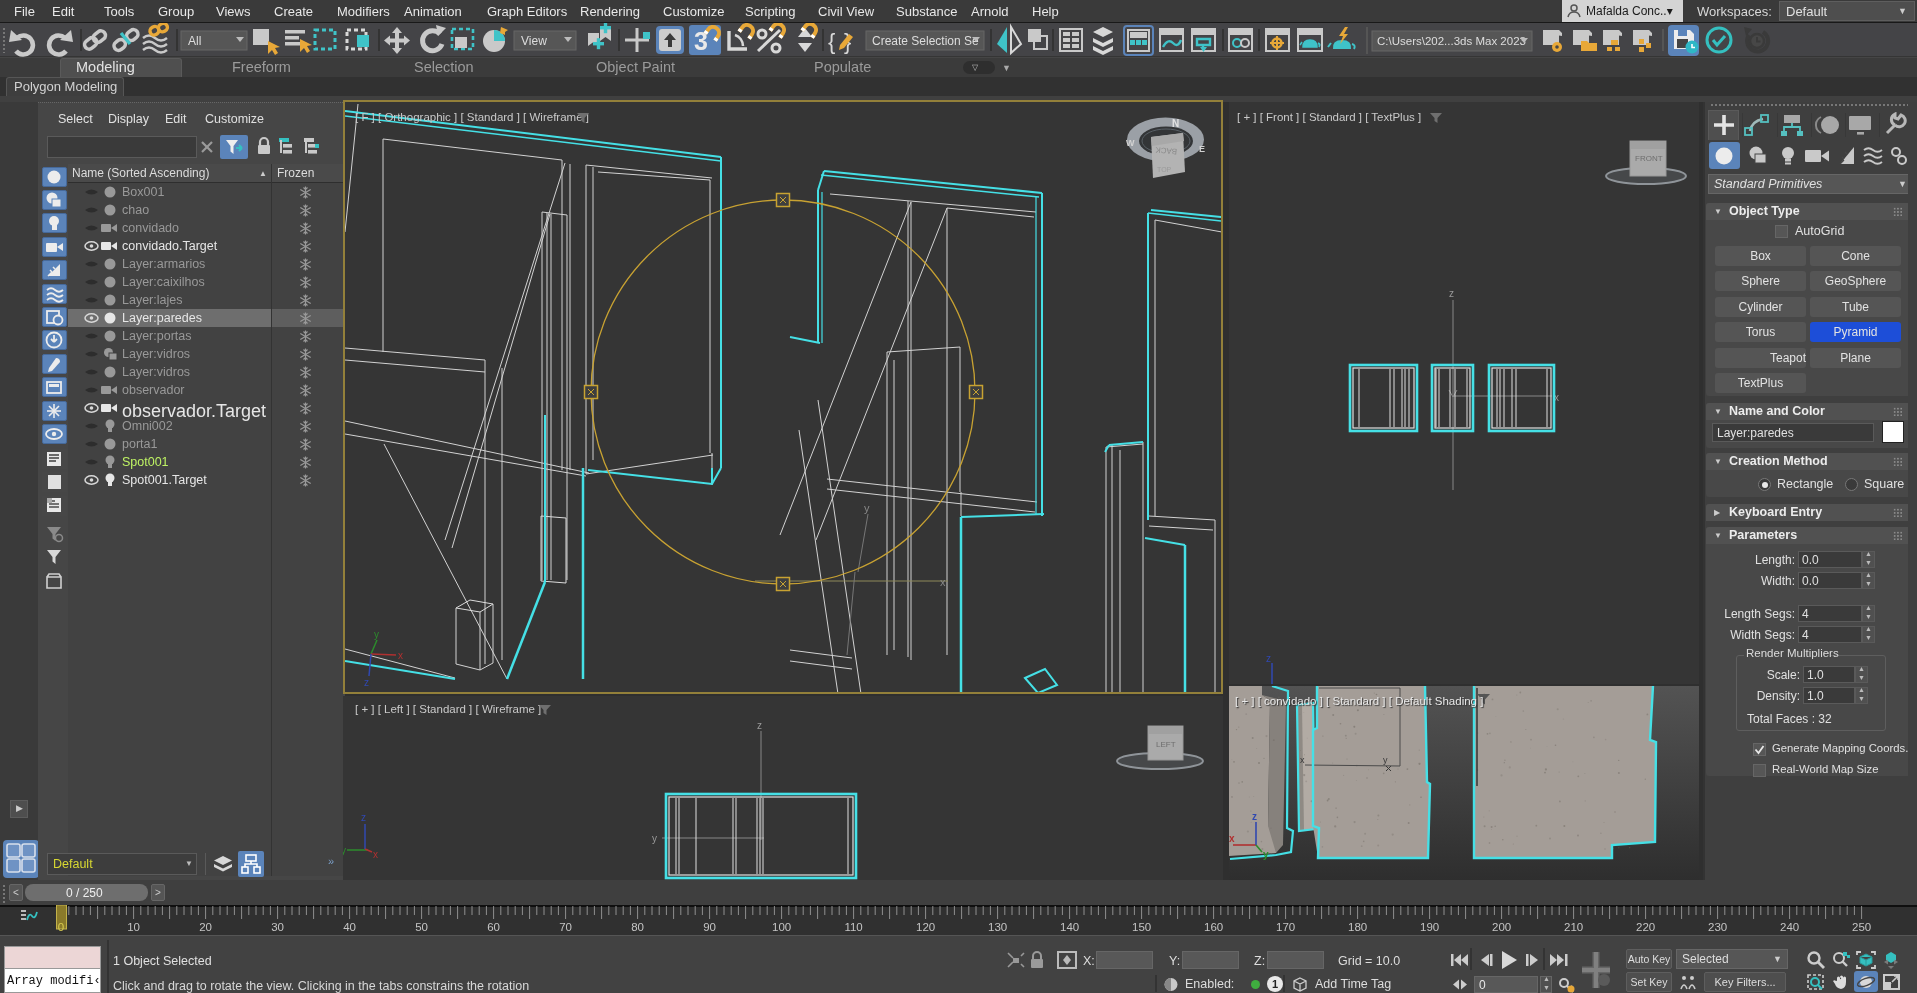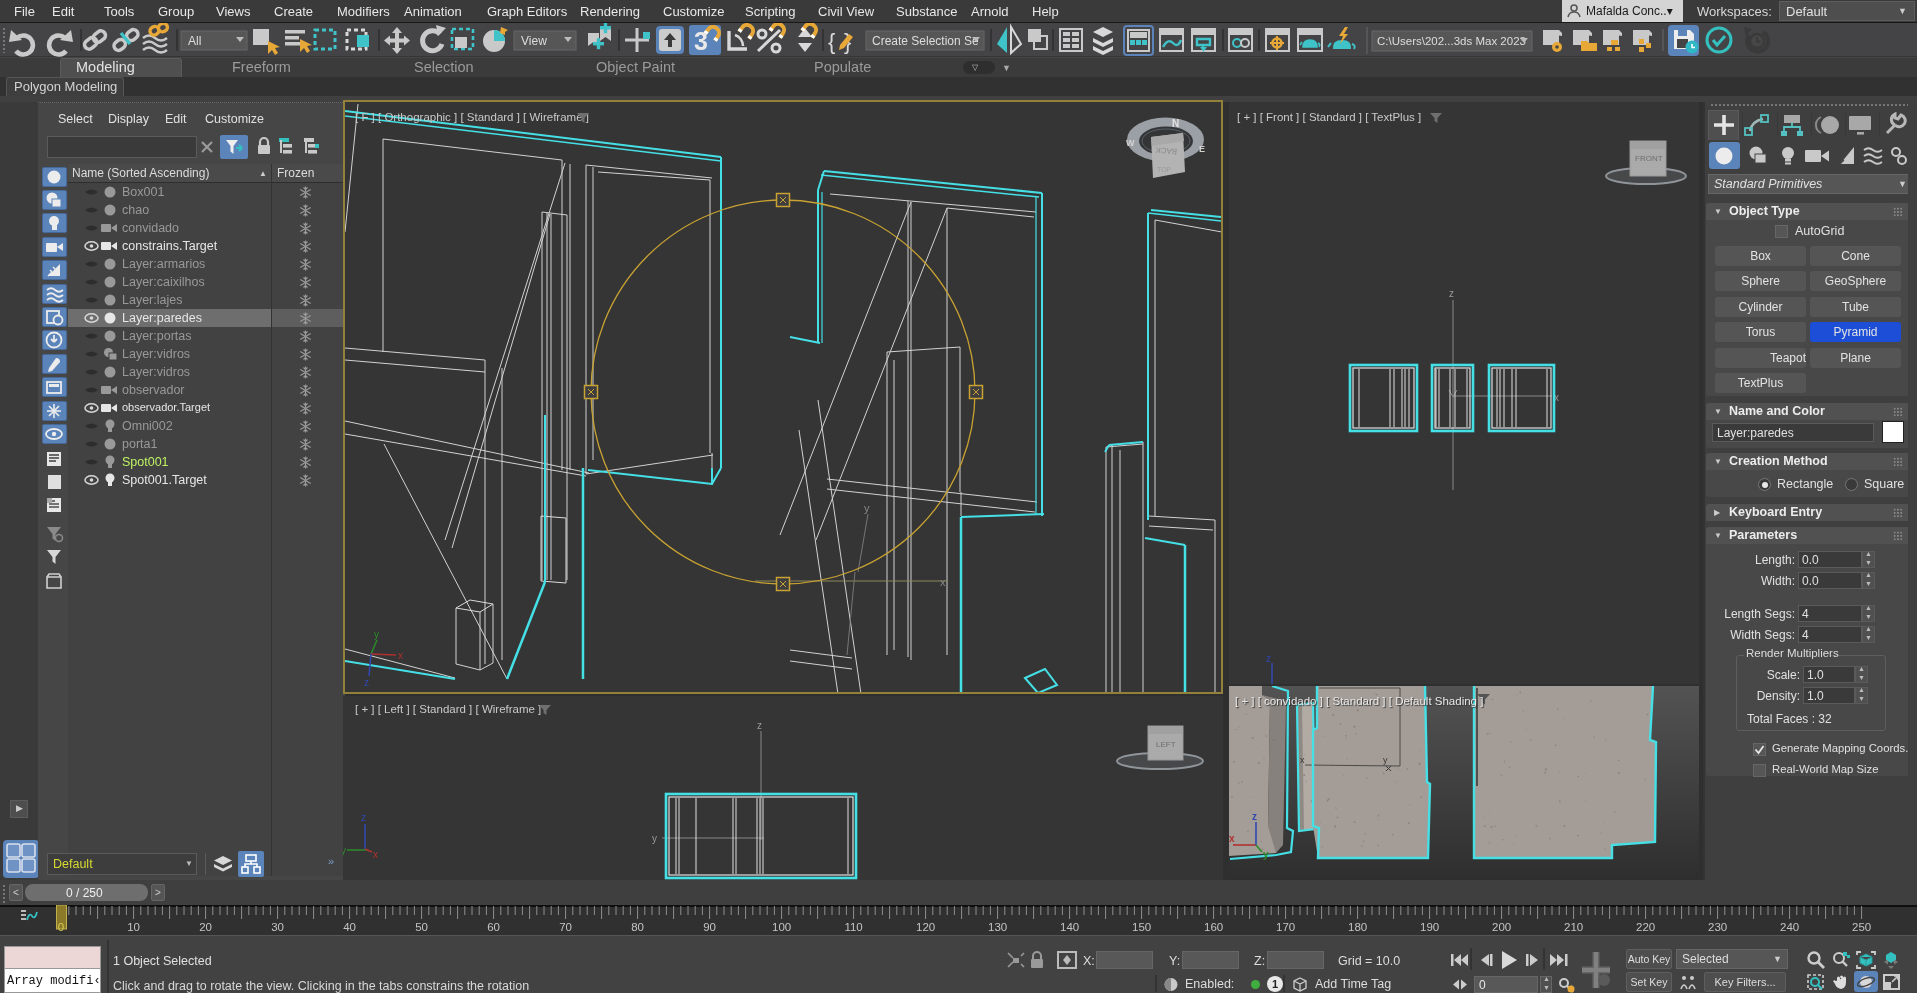--- a/index.html
+++ b/index.html
@@ -467,7 +467,7 @@
       <rect x="1" y="3" width="10" height="8" rx="1" fill="#e6e6e6"></rect>
       <path d="M11,7 l6,-4 v8 z" fill="#e6e6e6"></path>
     </svg>
-    <div class="txt" style="left:122px;top:239px;font-size:12.5px;color:#e6e6e6;">constrains.Target</div>
+    <div class="txt" style="left:122px;top:239px;font-size:12.5px;color:#e6e6e6;">convidado.Target</div>
     <svg class="abs" style="left:299px;top:240px" width="13" height="13" viewBox="0 0 13 13">
       <g stroke="#9a9a9a" stroke-width="1.2">
         <line x1="6.5" y1="0.5" x2="6.5" y2="12.5"></line>

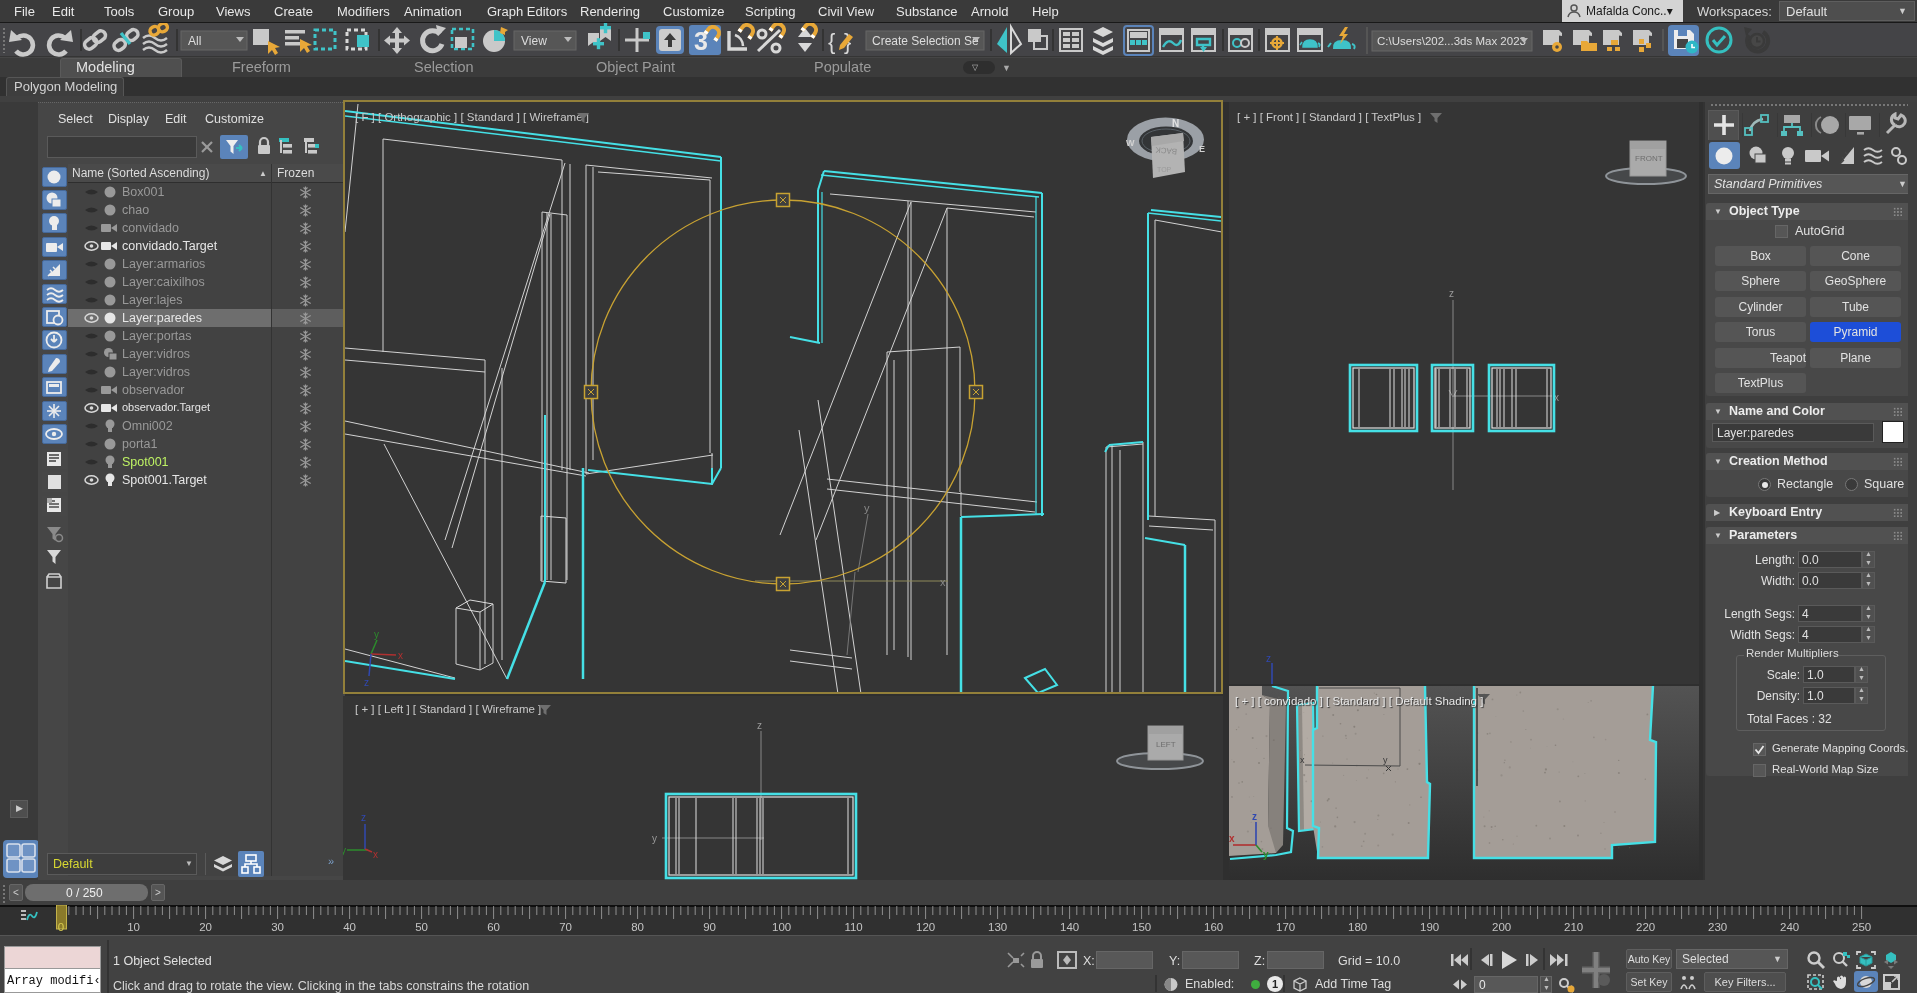--- a/index.html
+++ b/index.html
@@ -609,7 +609,7 @@
       <rect x="1" y="3" width="10" height="8" rx="1" fill="#e6e6e6"></rect>
       <path d="M11,7 l6,-4 v8 z" fill="#e6e6e6"></path>
     </svg>
-    <div class="txt" style="left:122px;top:401px;font-size:11px;color:#e6e6e6;">observador.Target</div>
+    <div class="txt" style="left:122px;top:401px;font-size:18px;color:#e6e6e6;">observador.Target</div>
     <svg class="abs" style="left:299px;top:402px" width="13" height="13" viewBox="0 0 13 13">
       <g stroke="#9a9a9a" stroke-width="1.2">
         <line x1="6.5" y1="0.5" x2="6.5" y2="12.5"></line>

